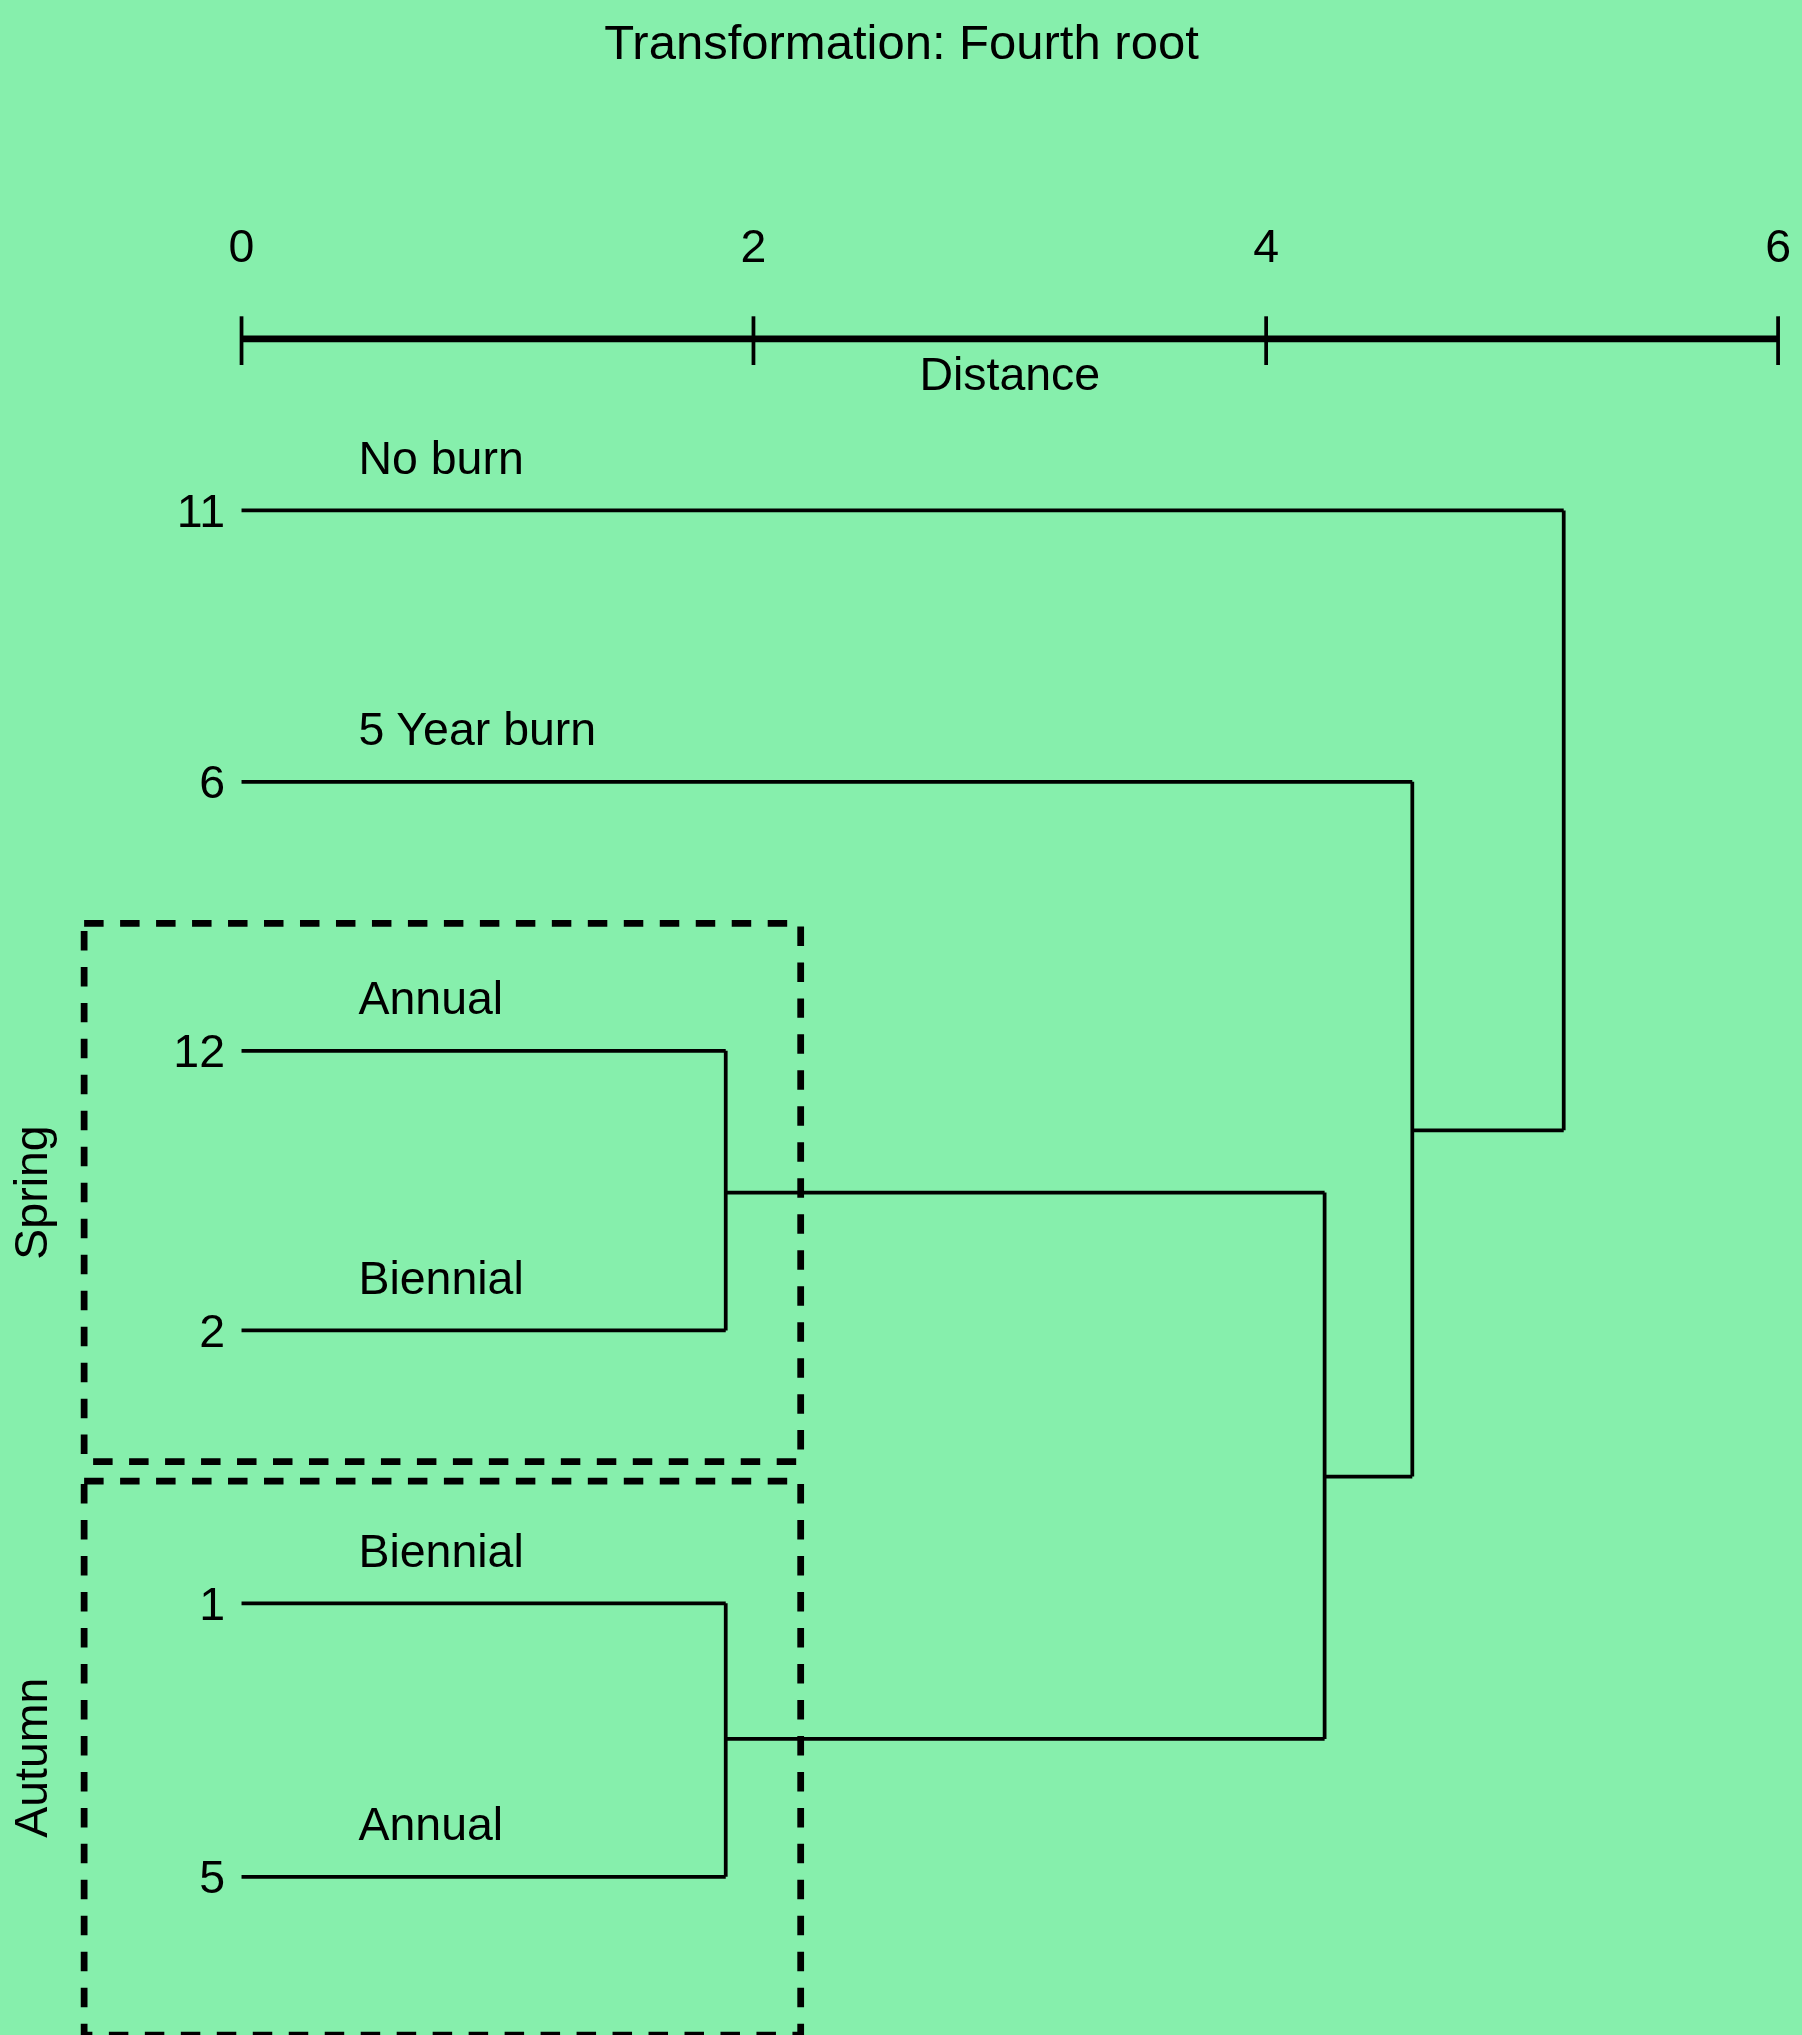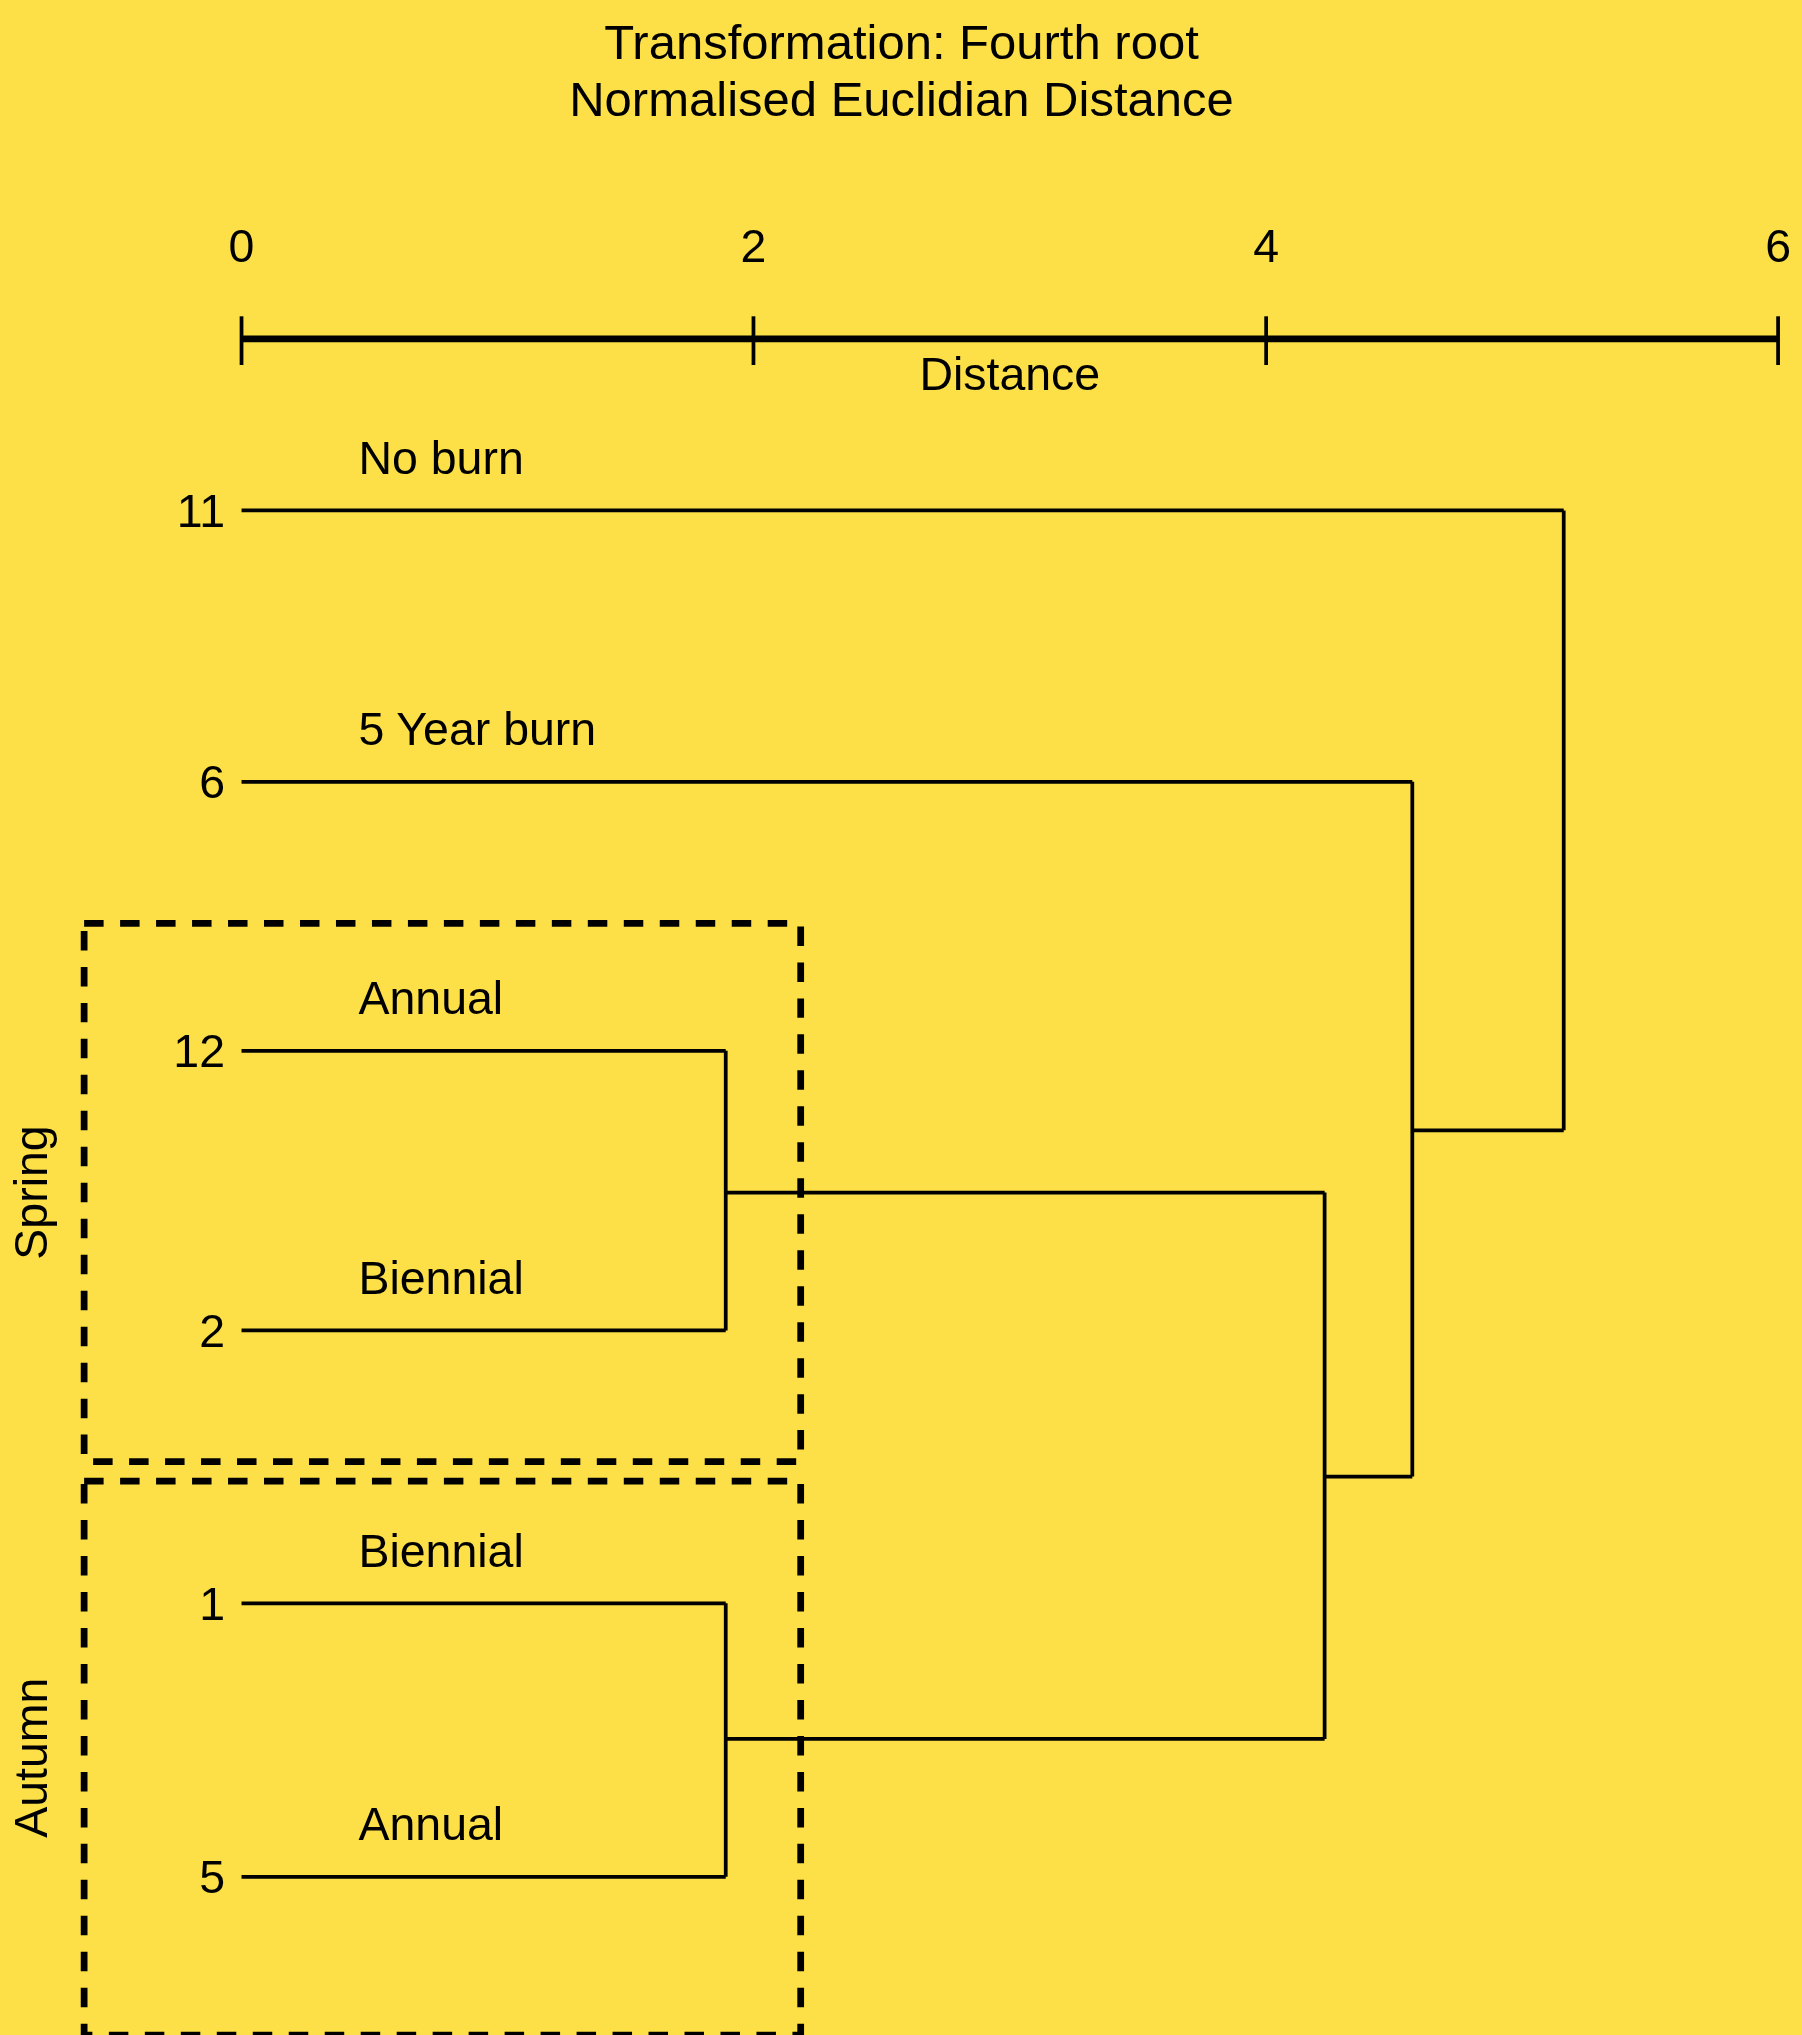--- a/index.html
+++ b/index.html
@@ -15,7 +15,7 @@
     position: relative;
     width: 1803px;
     height: 2035px;
-    background: #fde047;
+    background: #86efac;
     overflow: hidden;
   }
   .title-block {

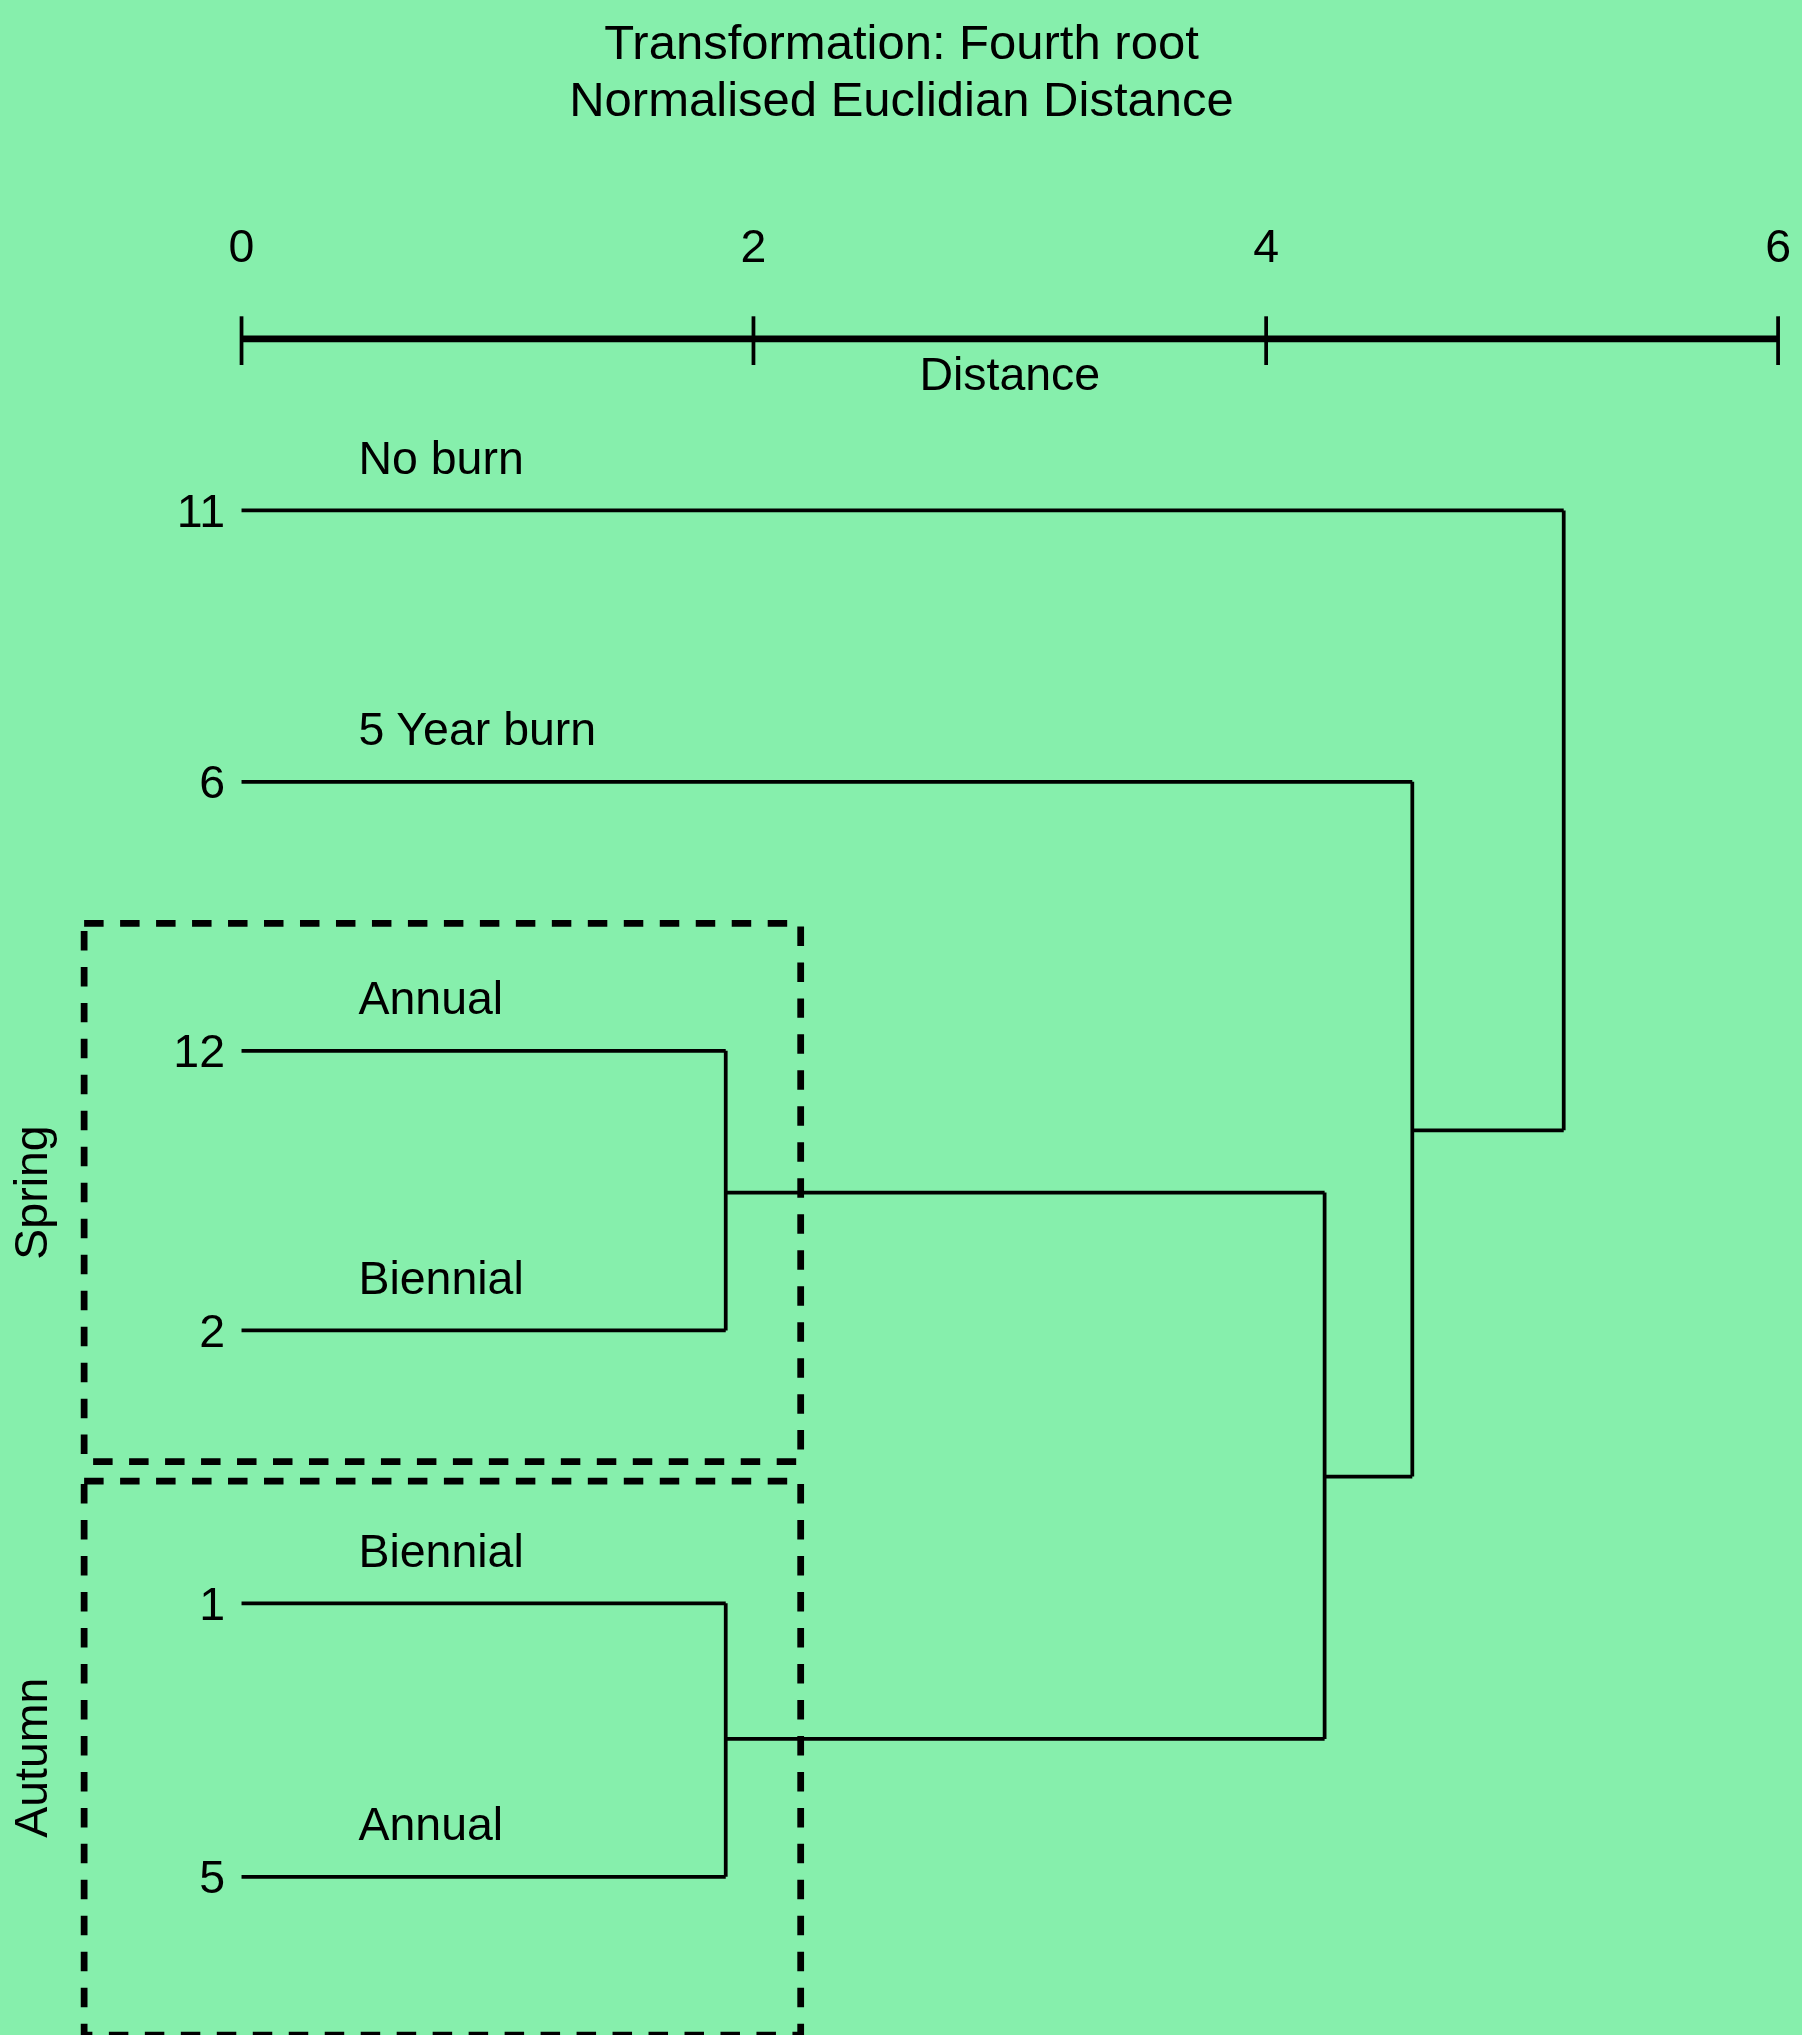--- a/index.html
+++ b/index.html
@@ -68,7 +68,6 @@
 
   <div class="title-block">
     <div class="title-line">Transformation: Fourth root</div>
-    <div class="title-line">Normalised Euclidian Distance</div>
   </div>
 
   <svg id="plot" viewBox="0 0 2405 2715">

